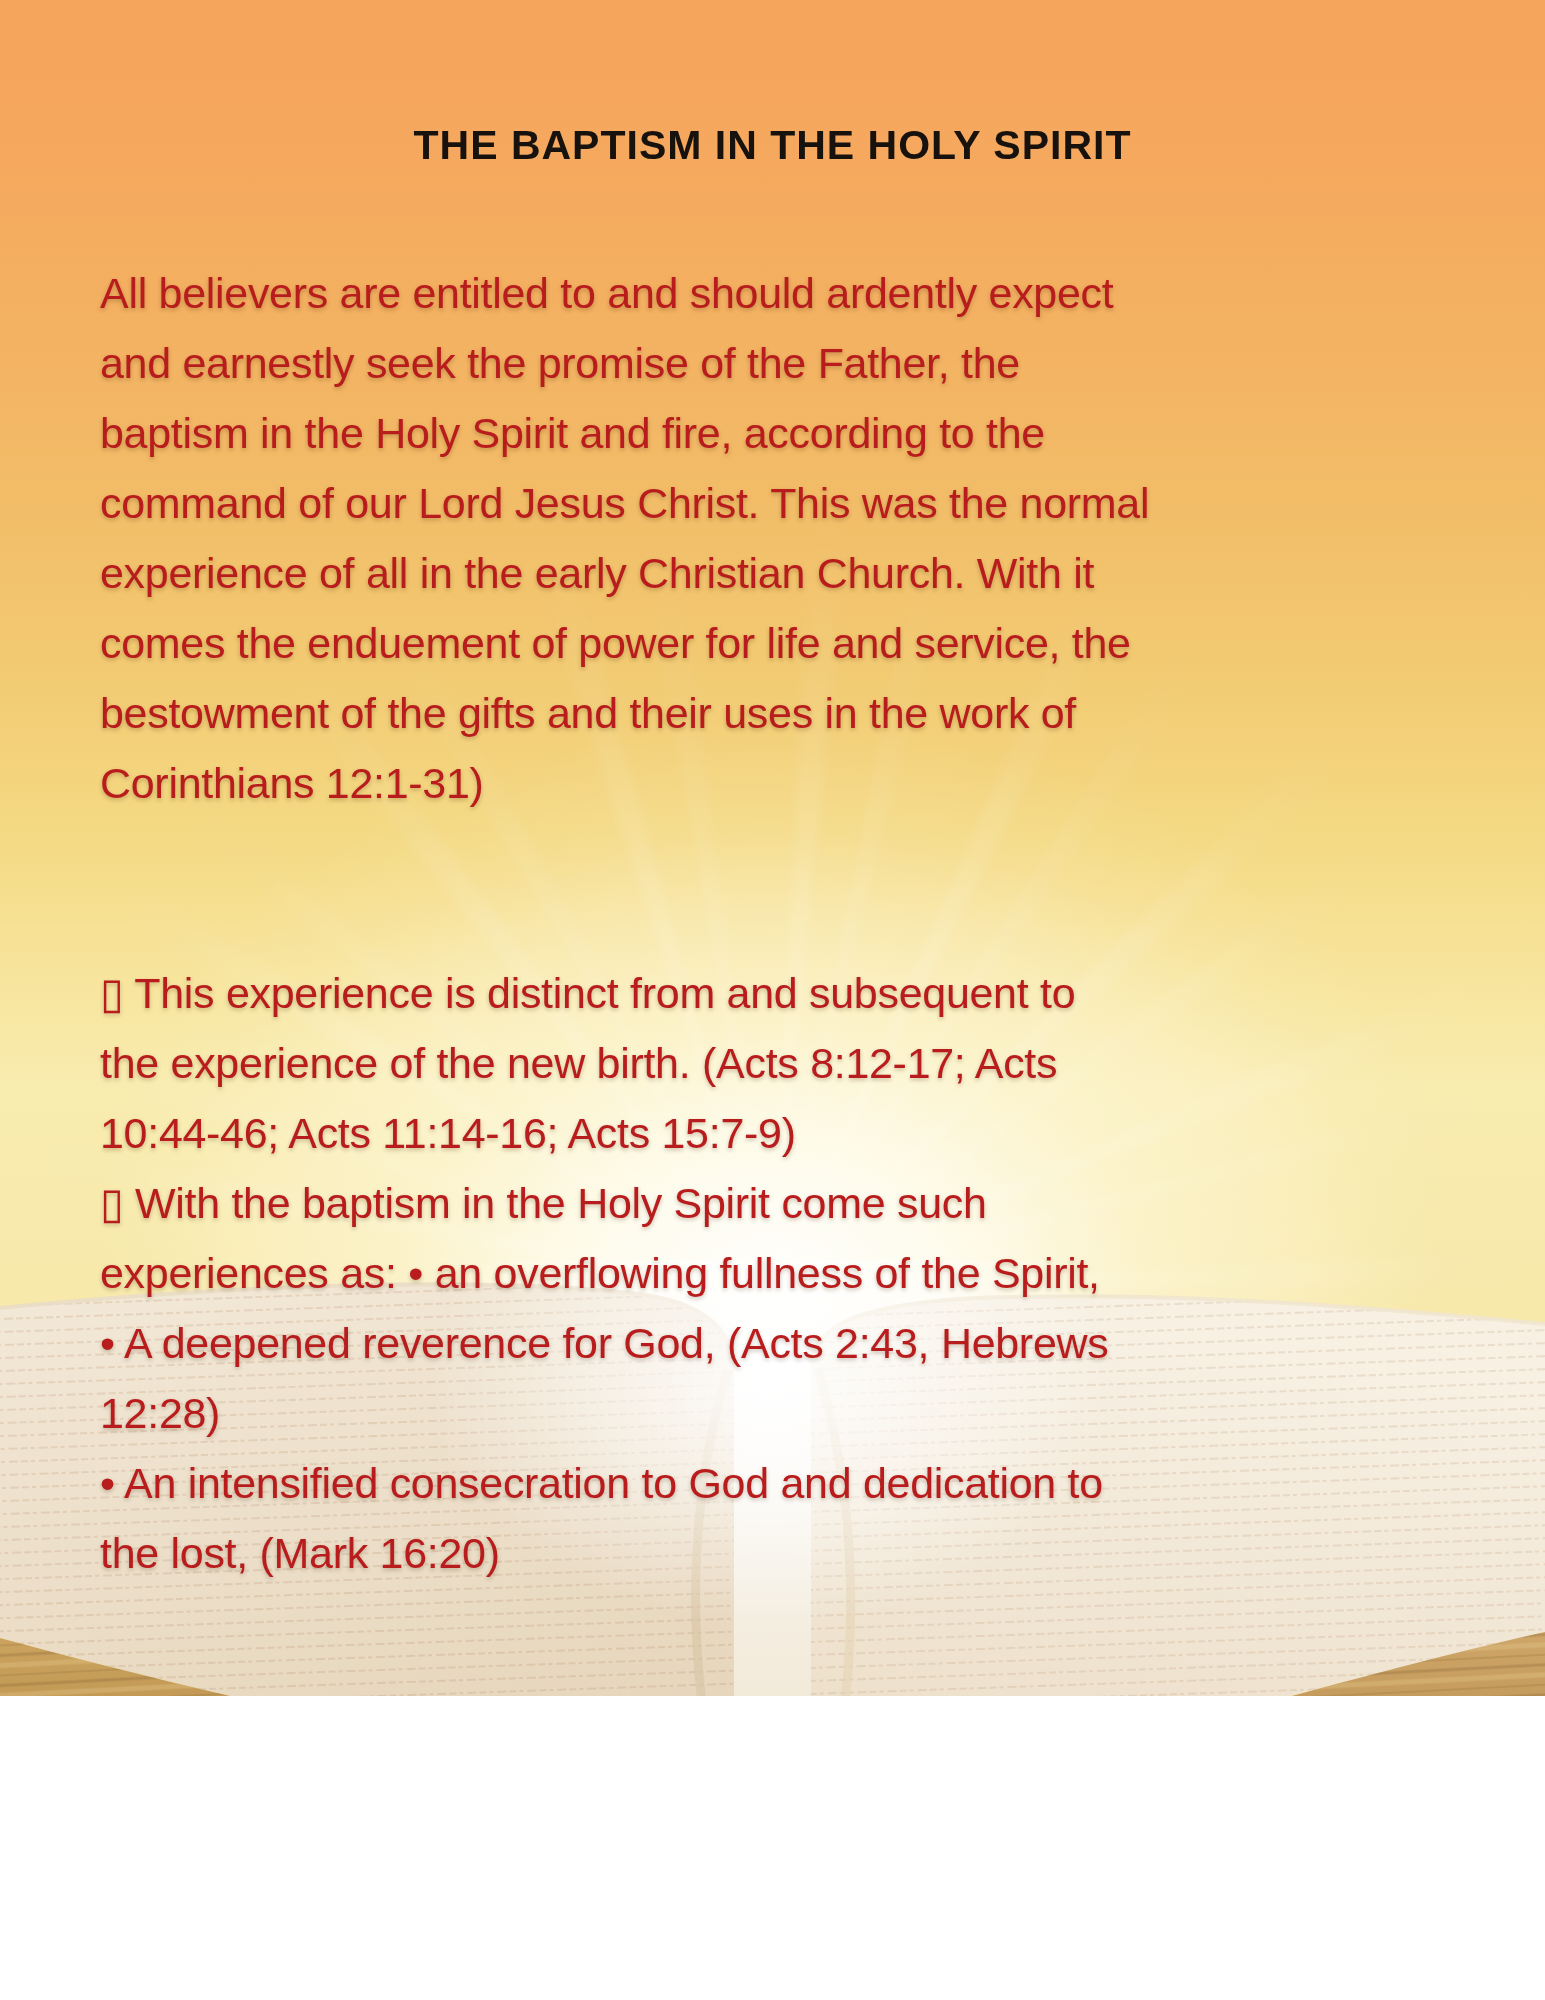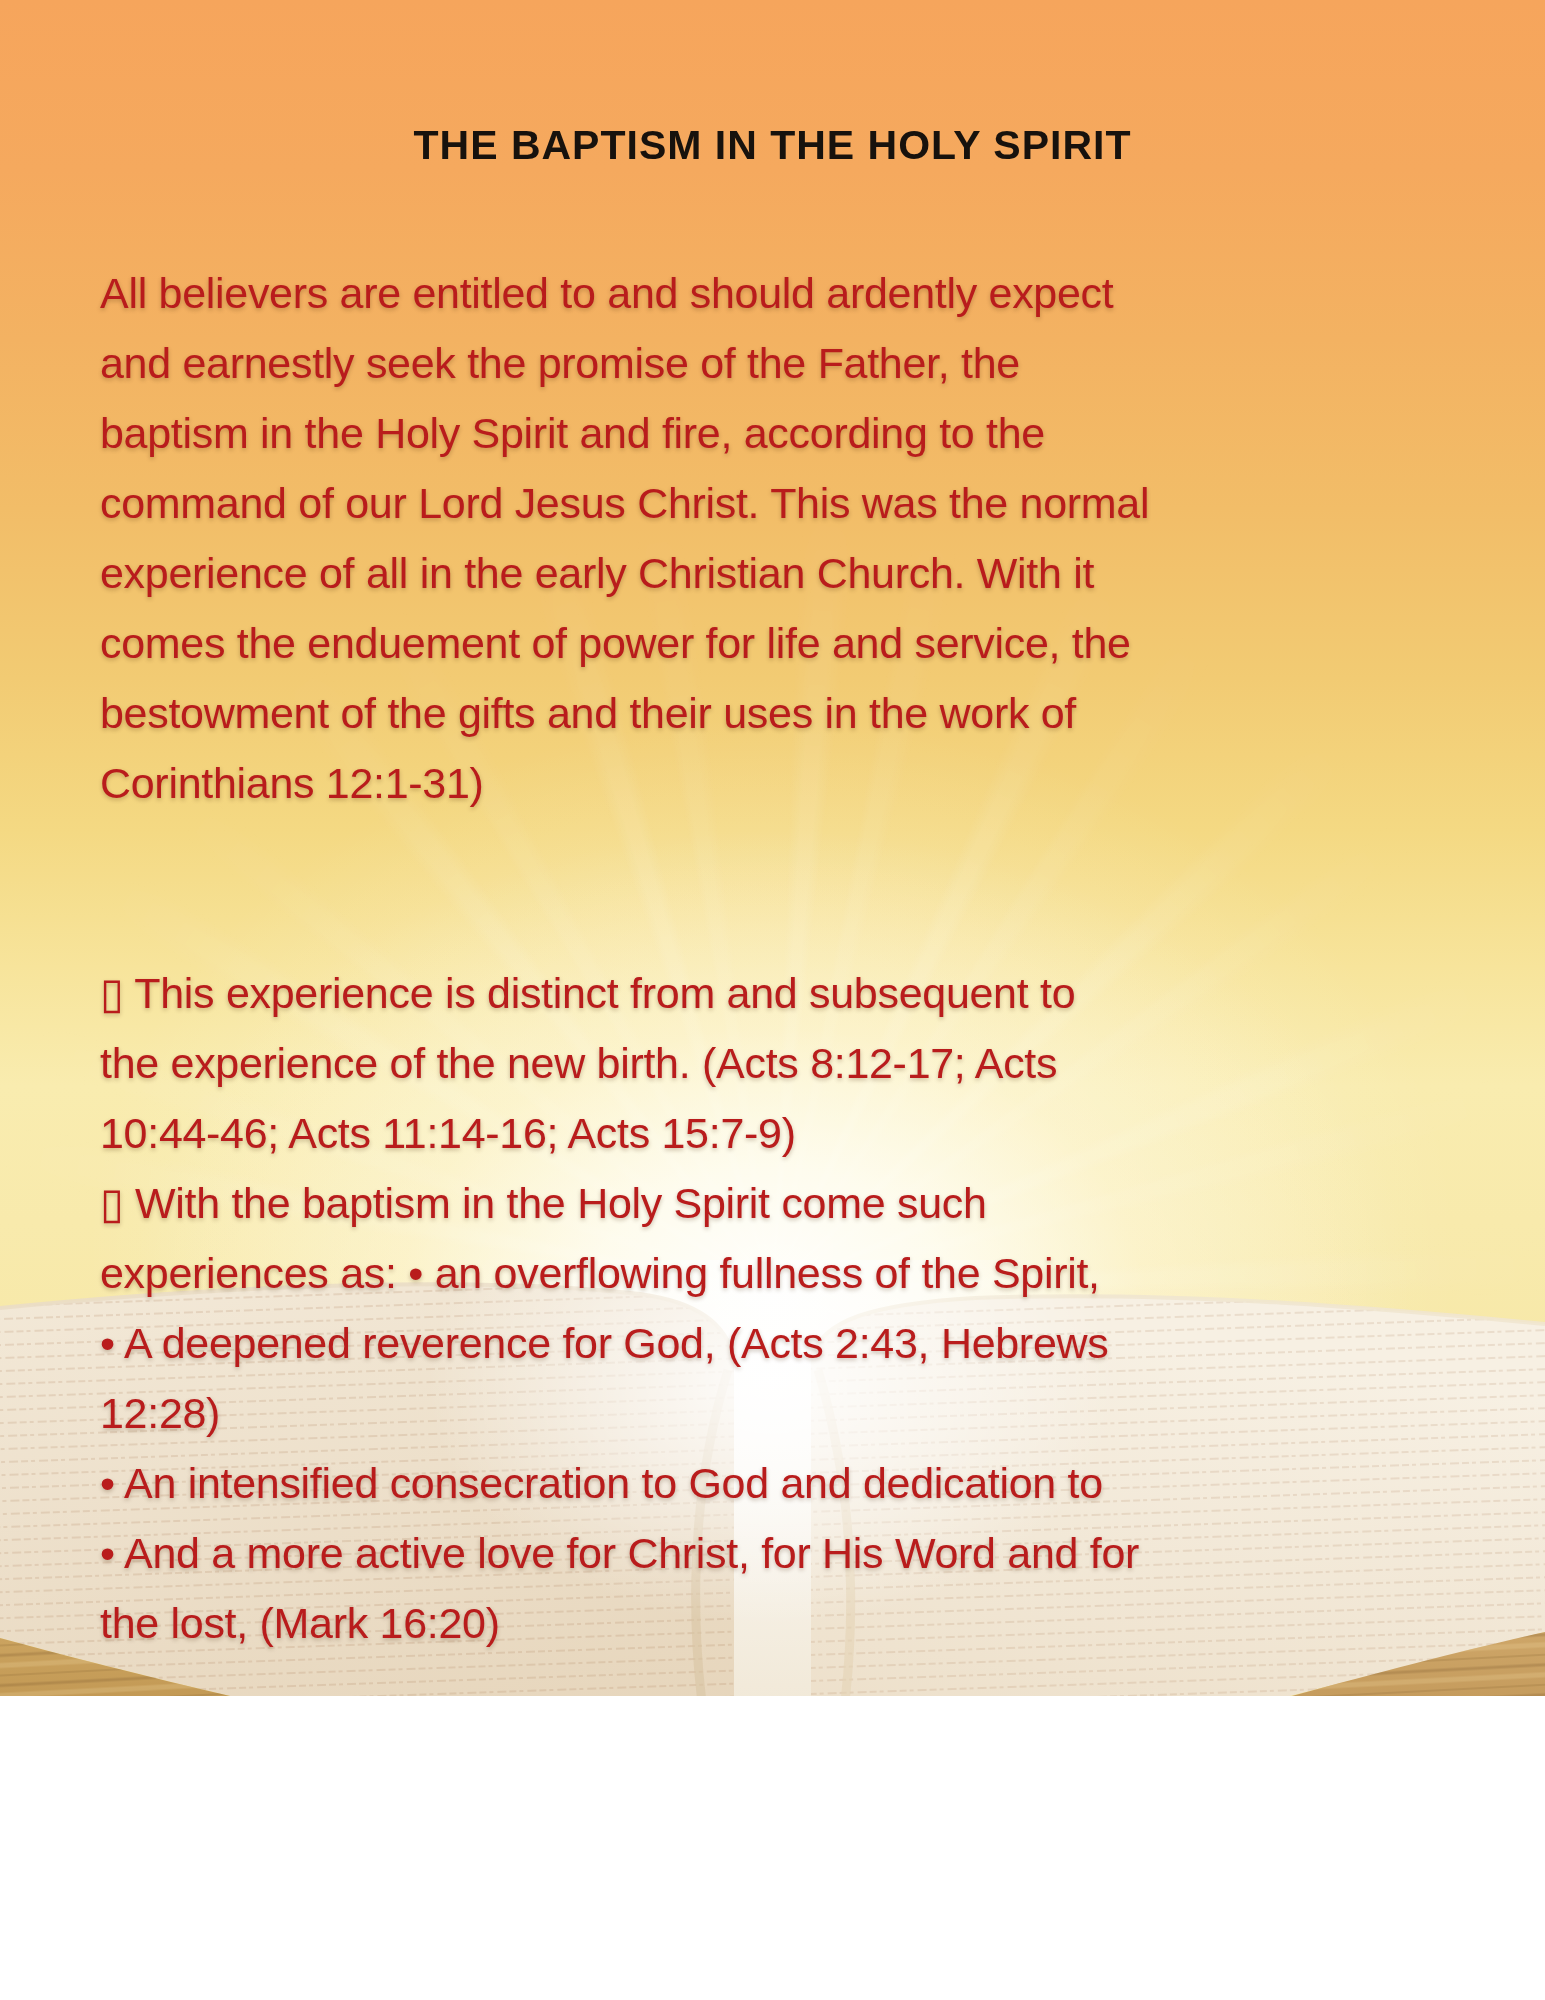--- a/index.html
+++ b/index.html
@@ -166,7 +166,6 @@
       <div class="line">• A deepened reverence for God, (Acts 2:43, Hebrews</div>
       <div class="line">12:28)</div>
       <div class="line">• An intensified consecration to God and dedication to</div>
-      <div class="line">• And a more active love for Christ, for His Word and for</div>
       <div class="line">the lost, (Mark 16:20)</div>
     </div>
 

